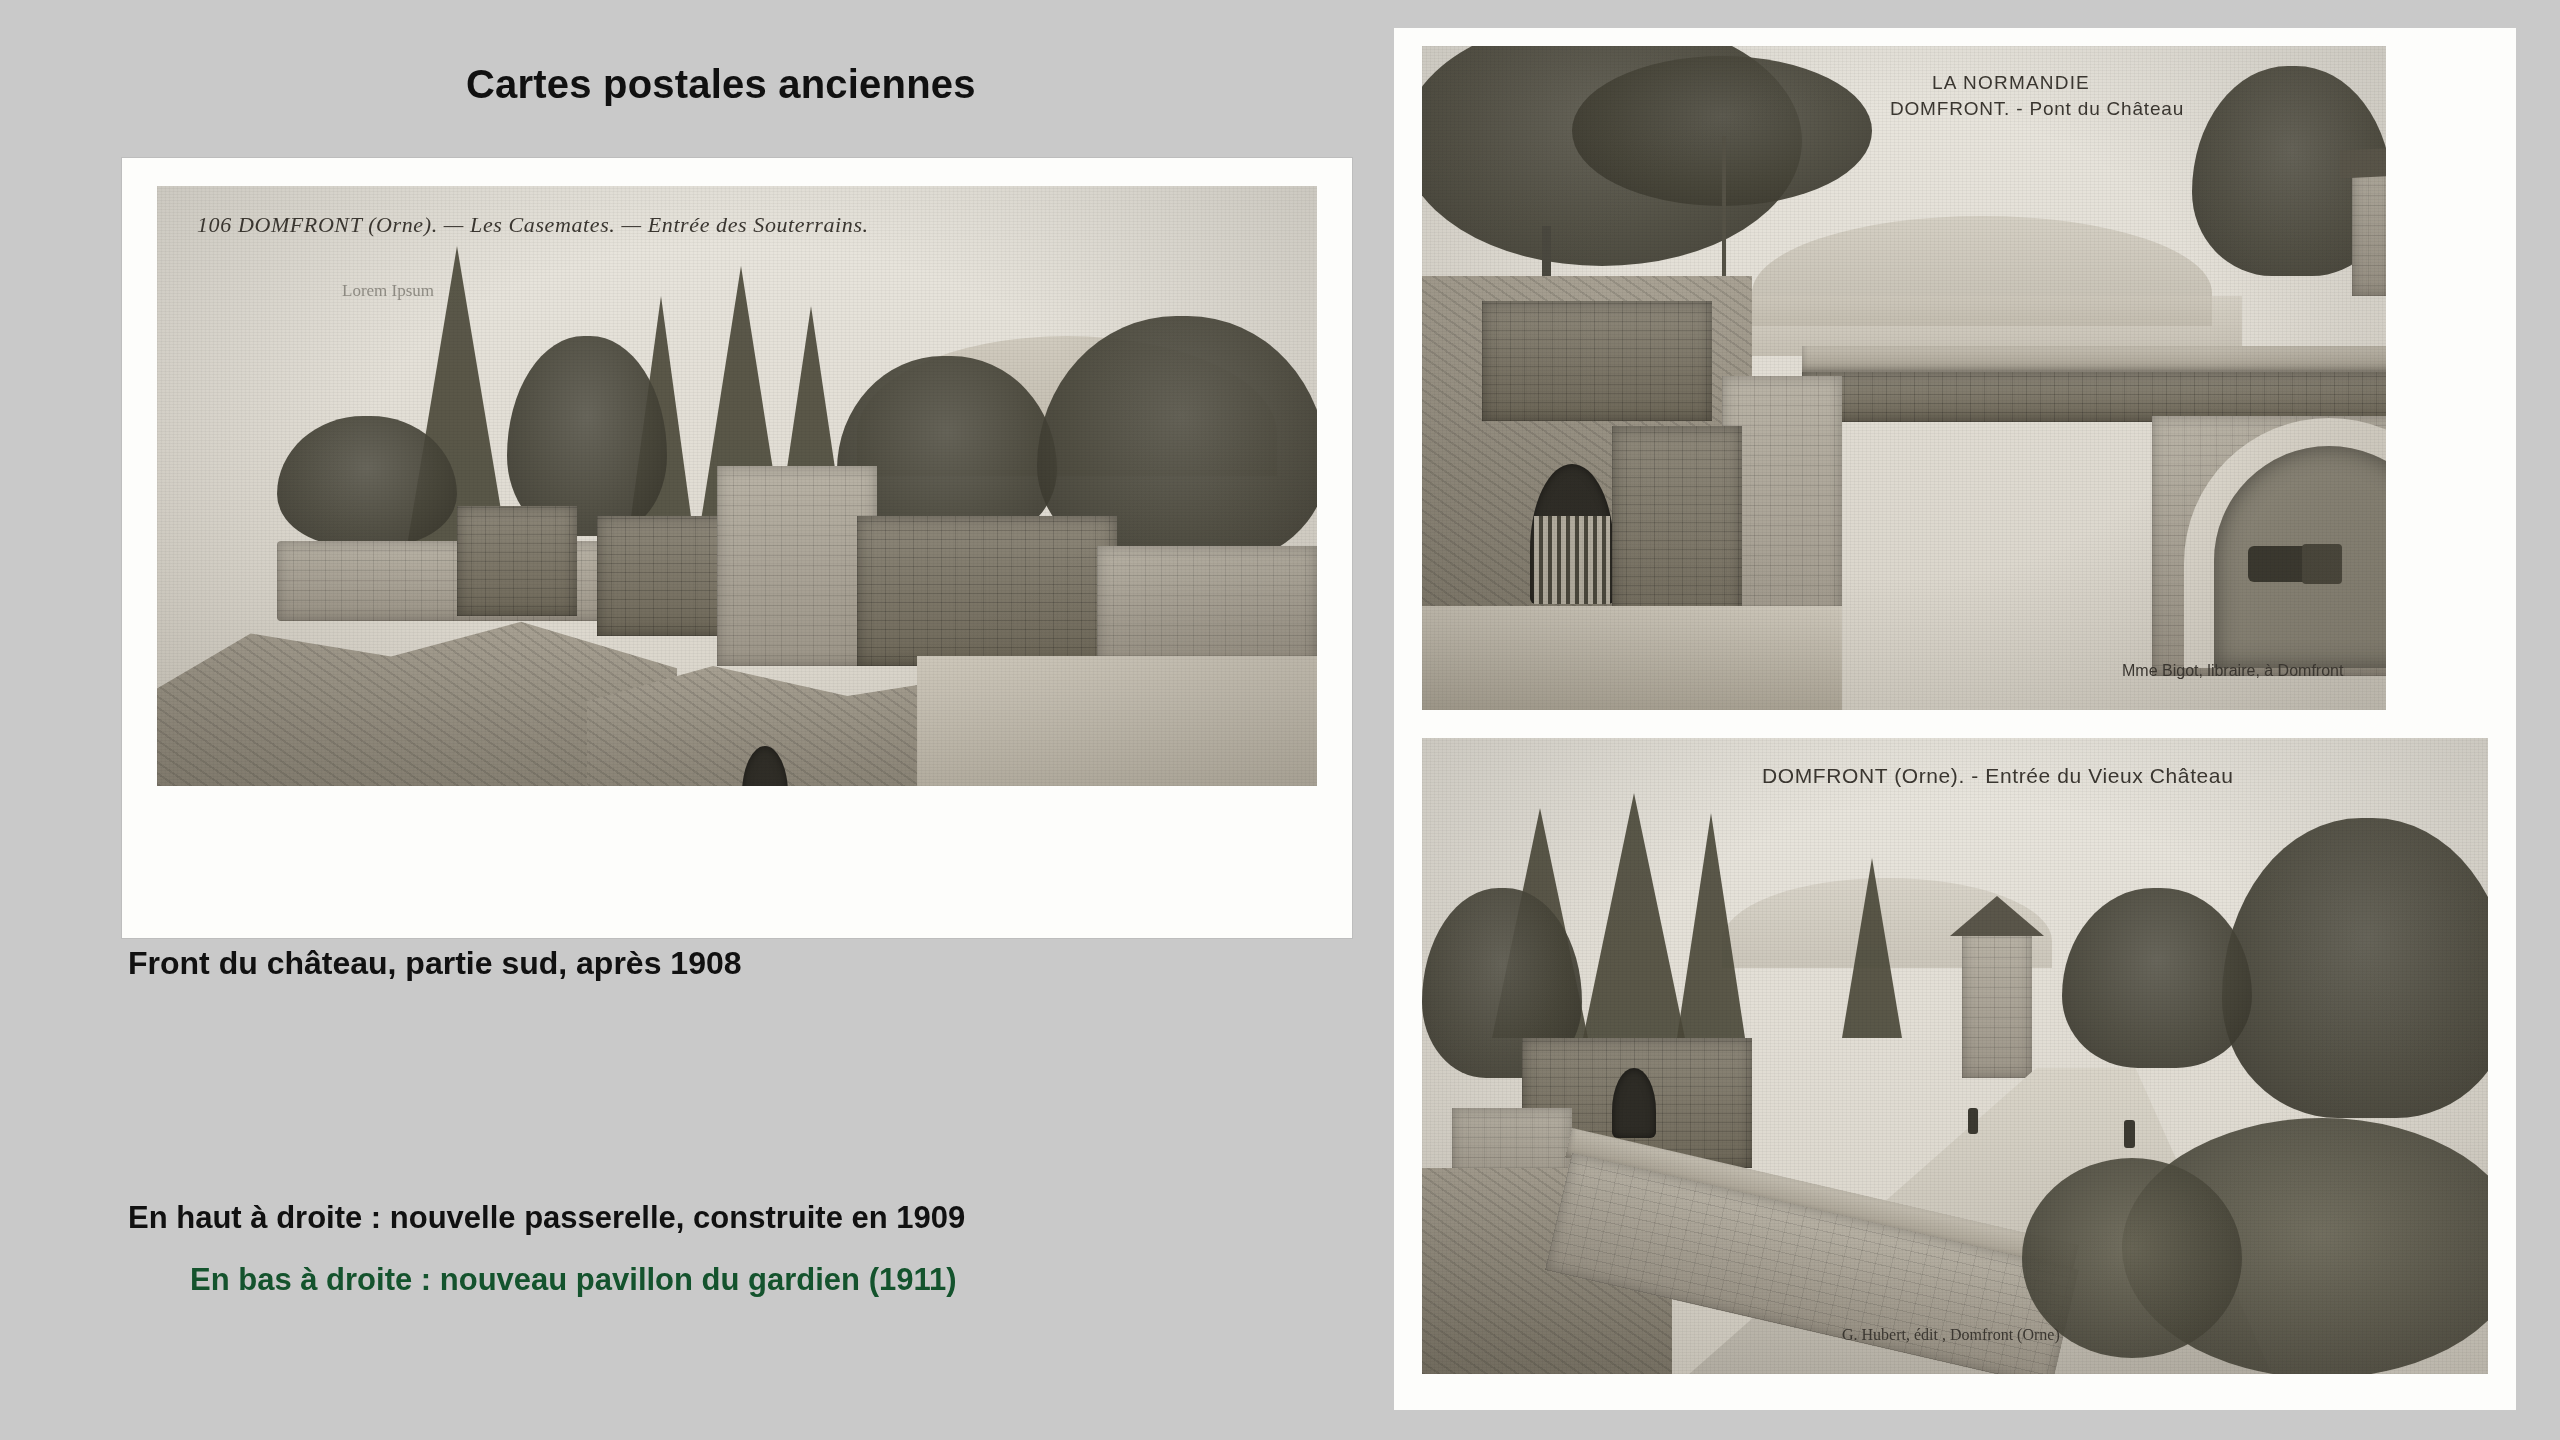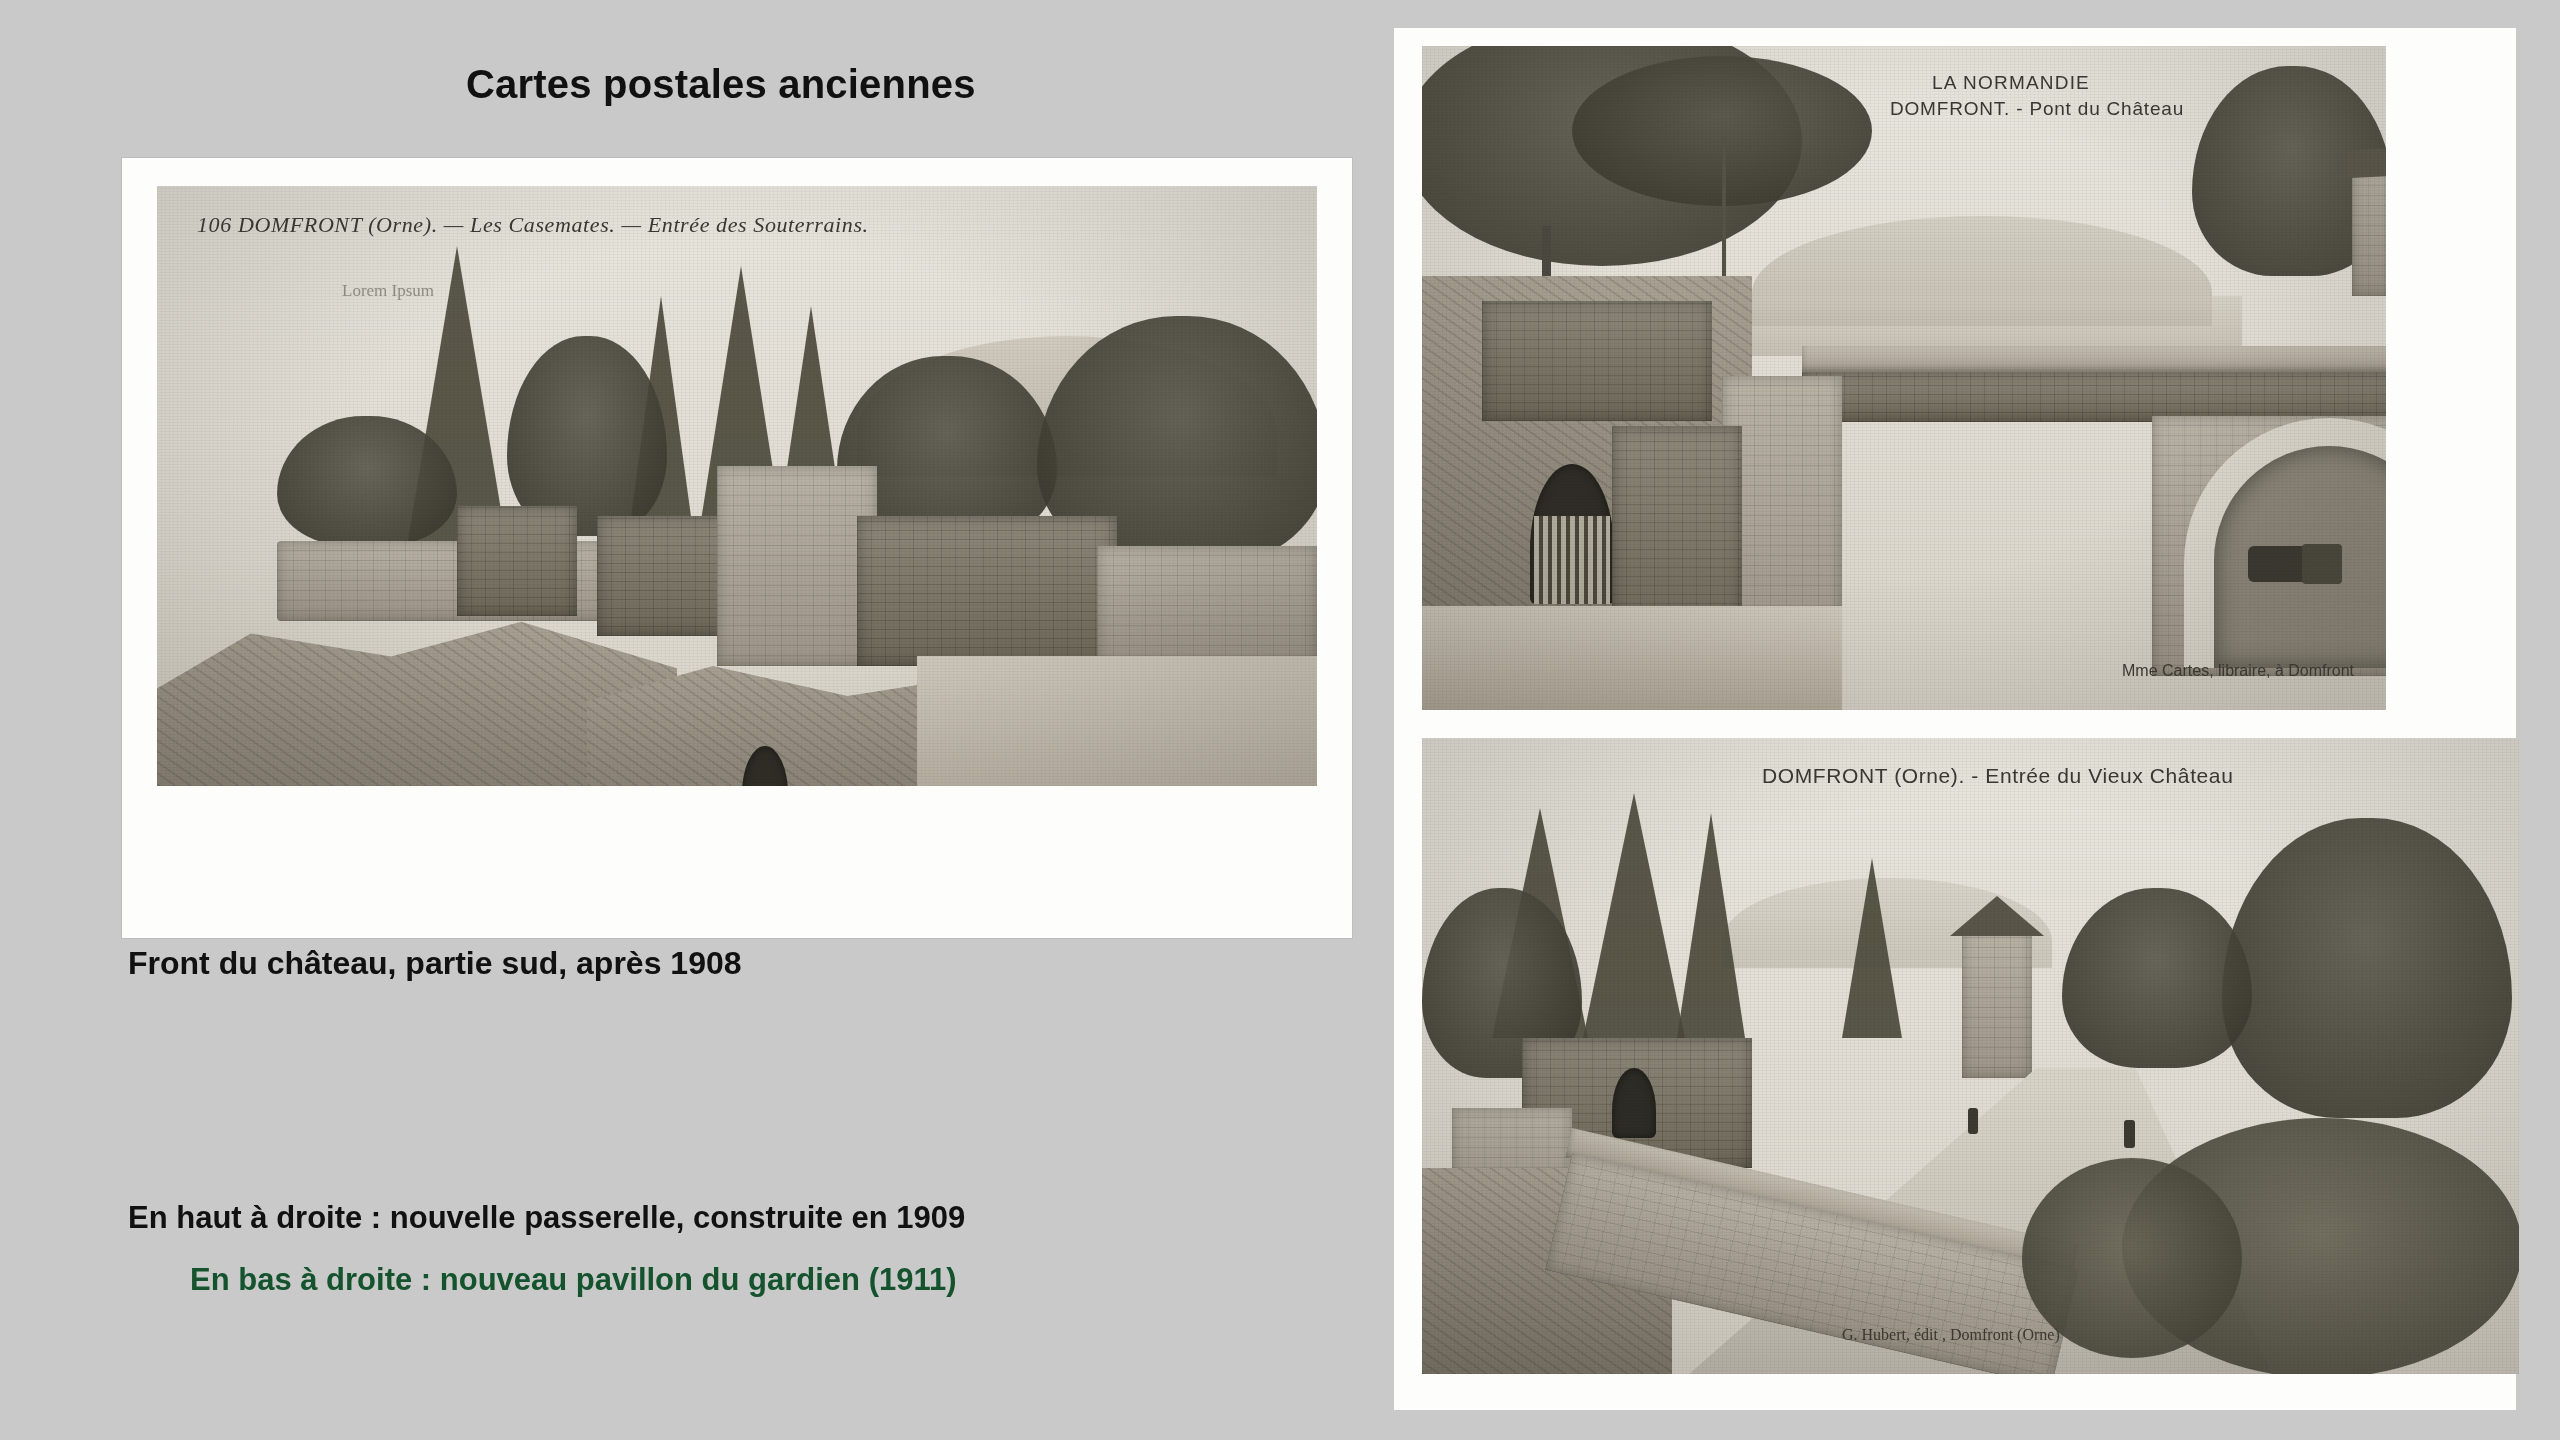--- a/index.html
+++ b/index.html
@@ -340,7 +340,7 @@
 
   <div class="pc-text" id="pc2-title1">LA NORMANDIE</div>
   <div class="pc-text" id="pc2-title2">DOMFRONT. - Pont du Château</div>
-  <div class="pc-text" id="pc2-credit">Mme Cartes, libraire, à Domfront</div>
+  <div class="pc-text" id="pc2-credit">Mme Bigot, libraire, à Domfront</div>
 </div>
 
 <div id="postcard-entree-img">

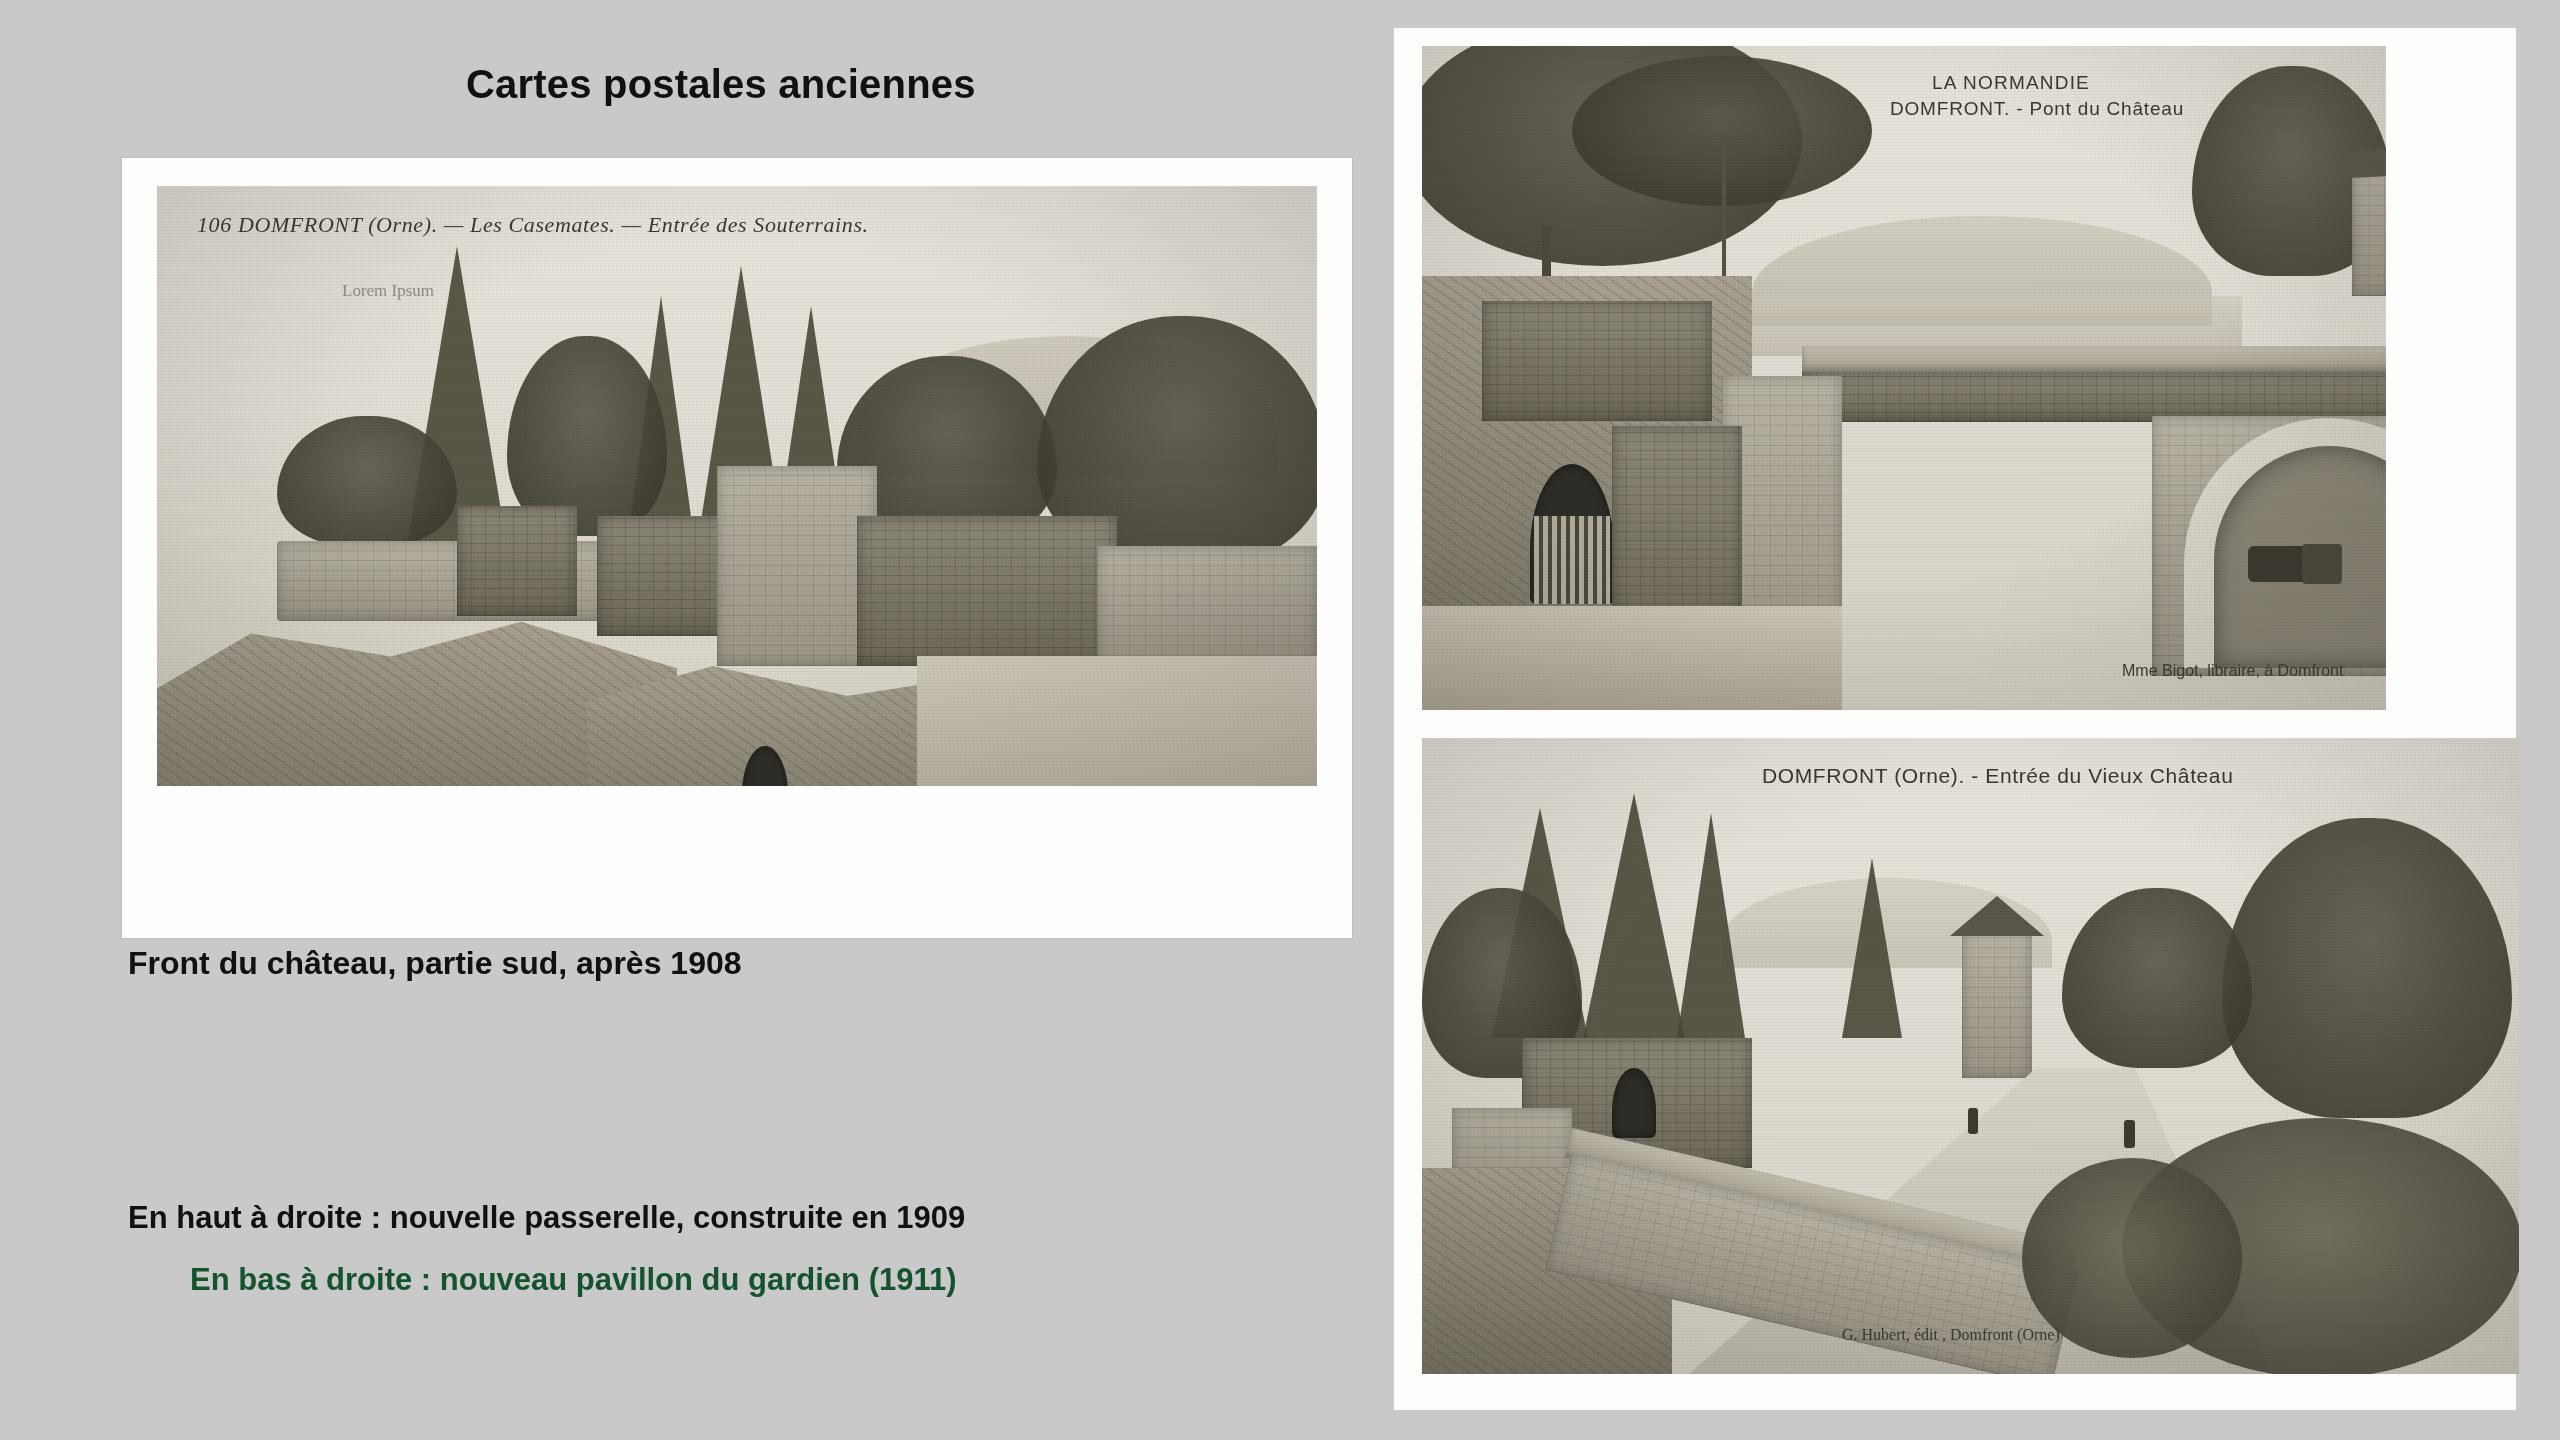--- a/index.html
+++ b/index.html
@@ -105,7 +105,6 @@
     height: 636px;
     overflow: hidden;
     background: #f9a8d4;
-    padding-left: 31px;
   }
 
   

